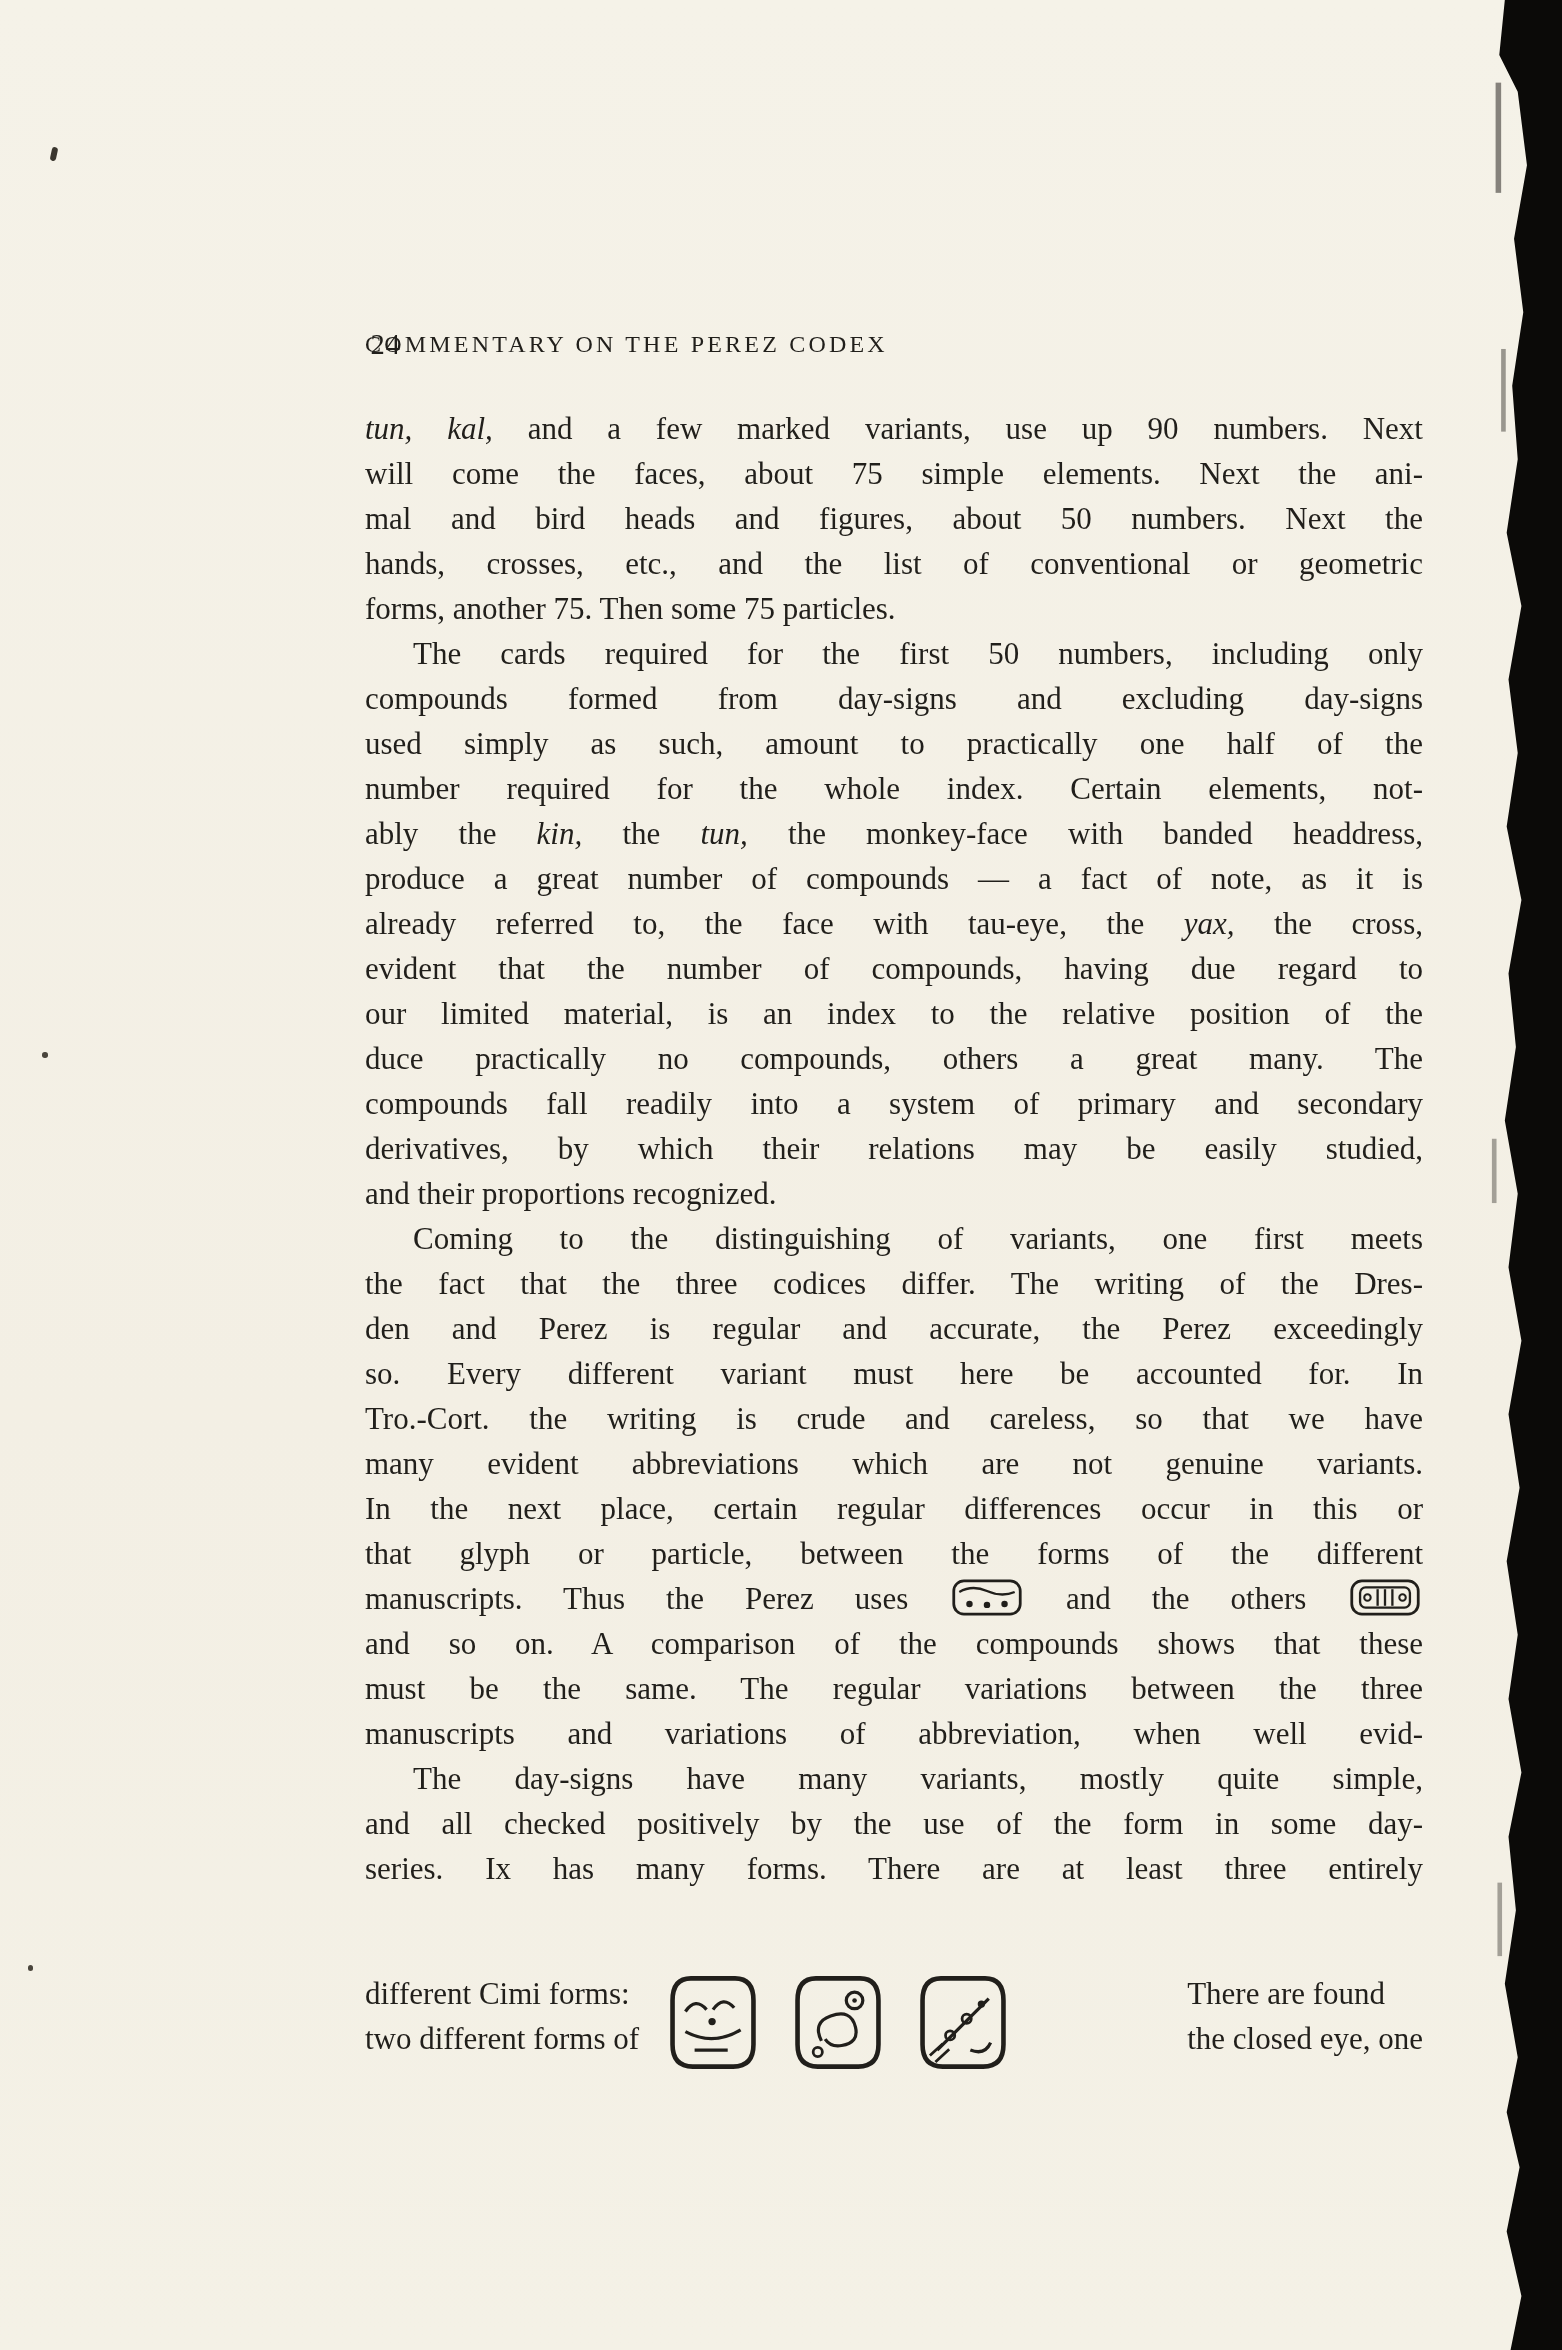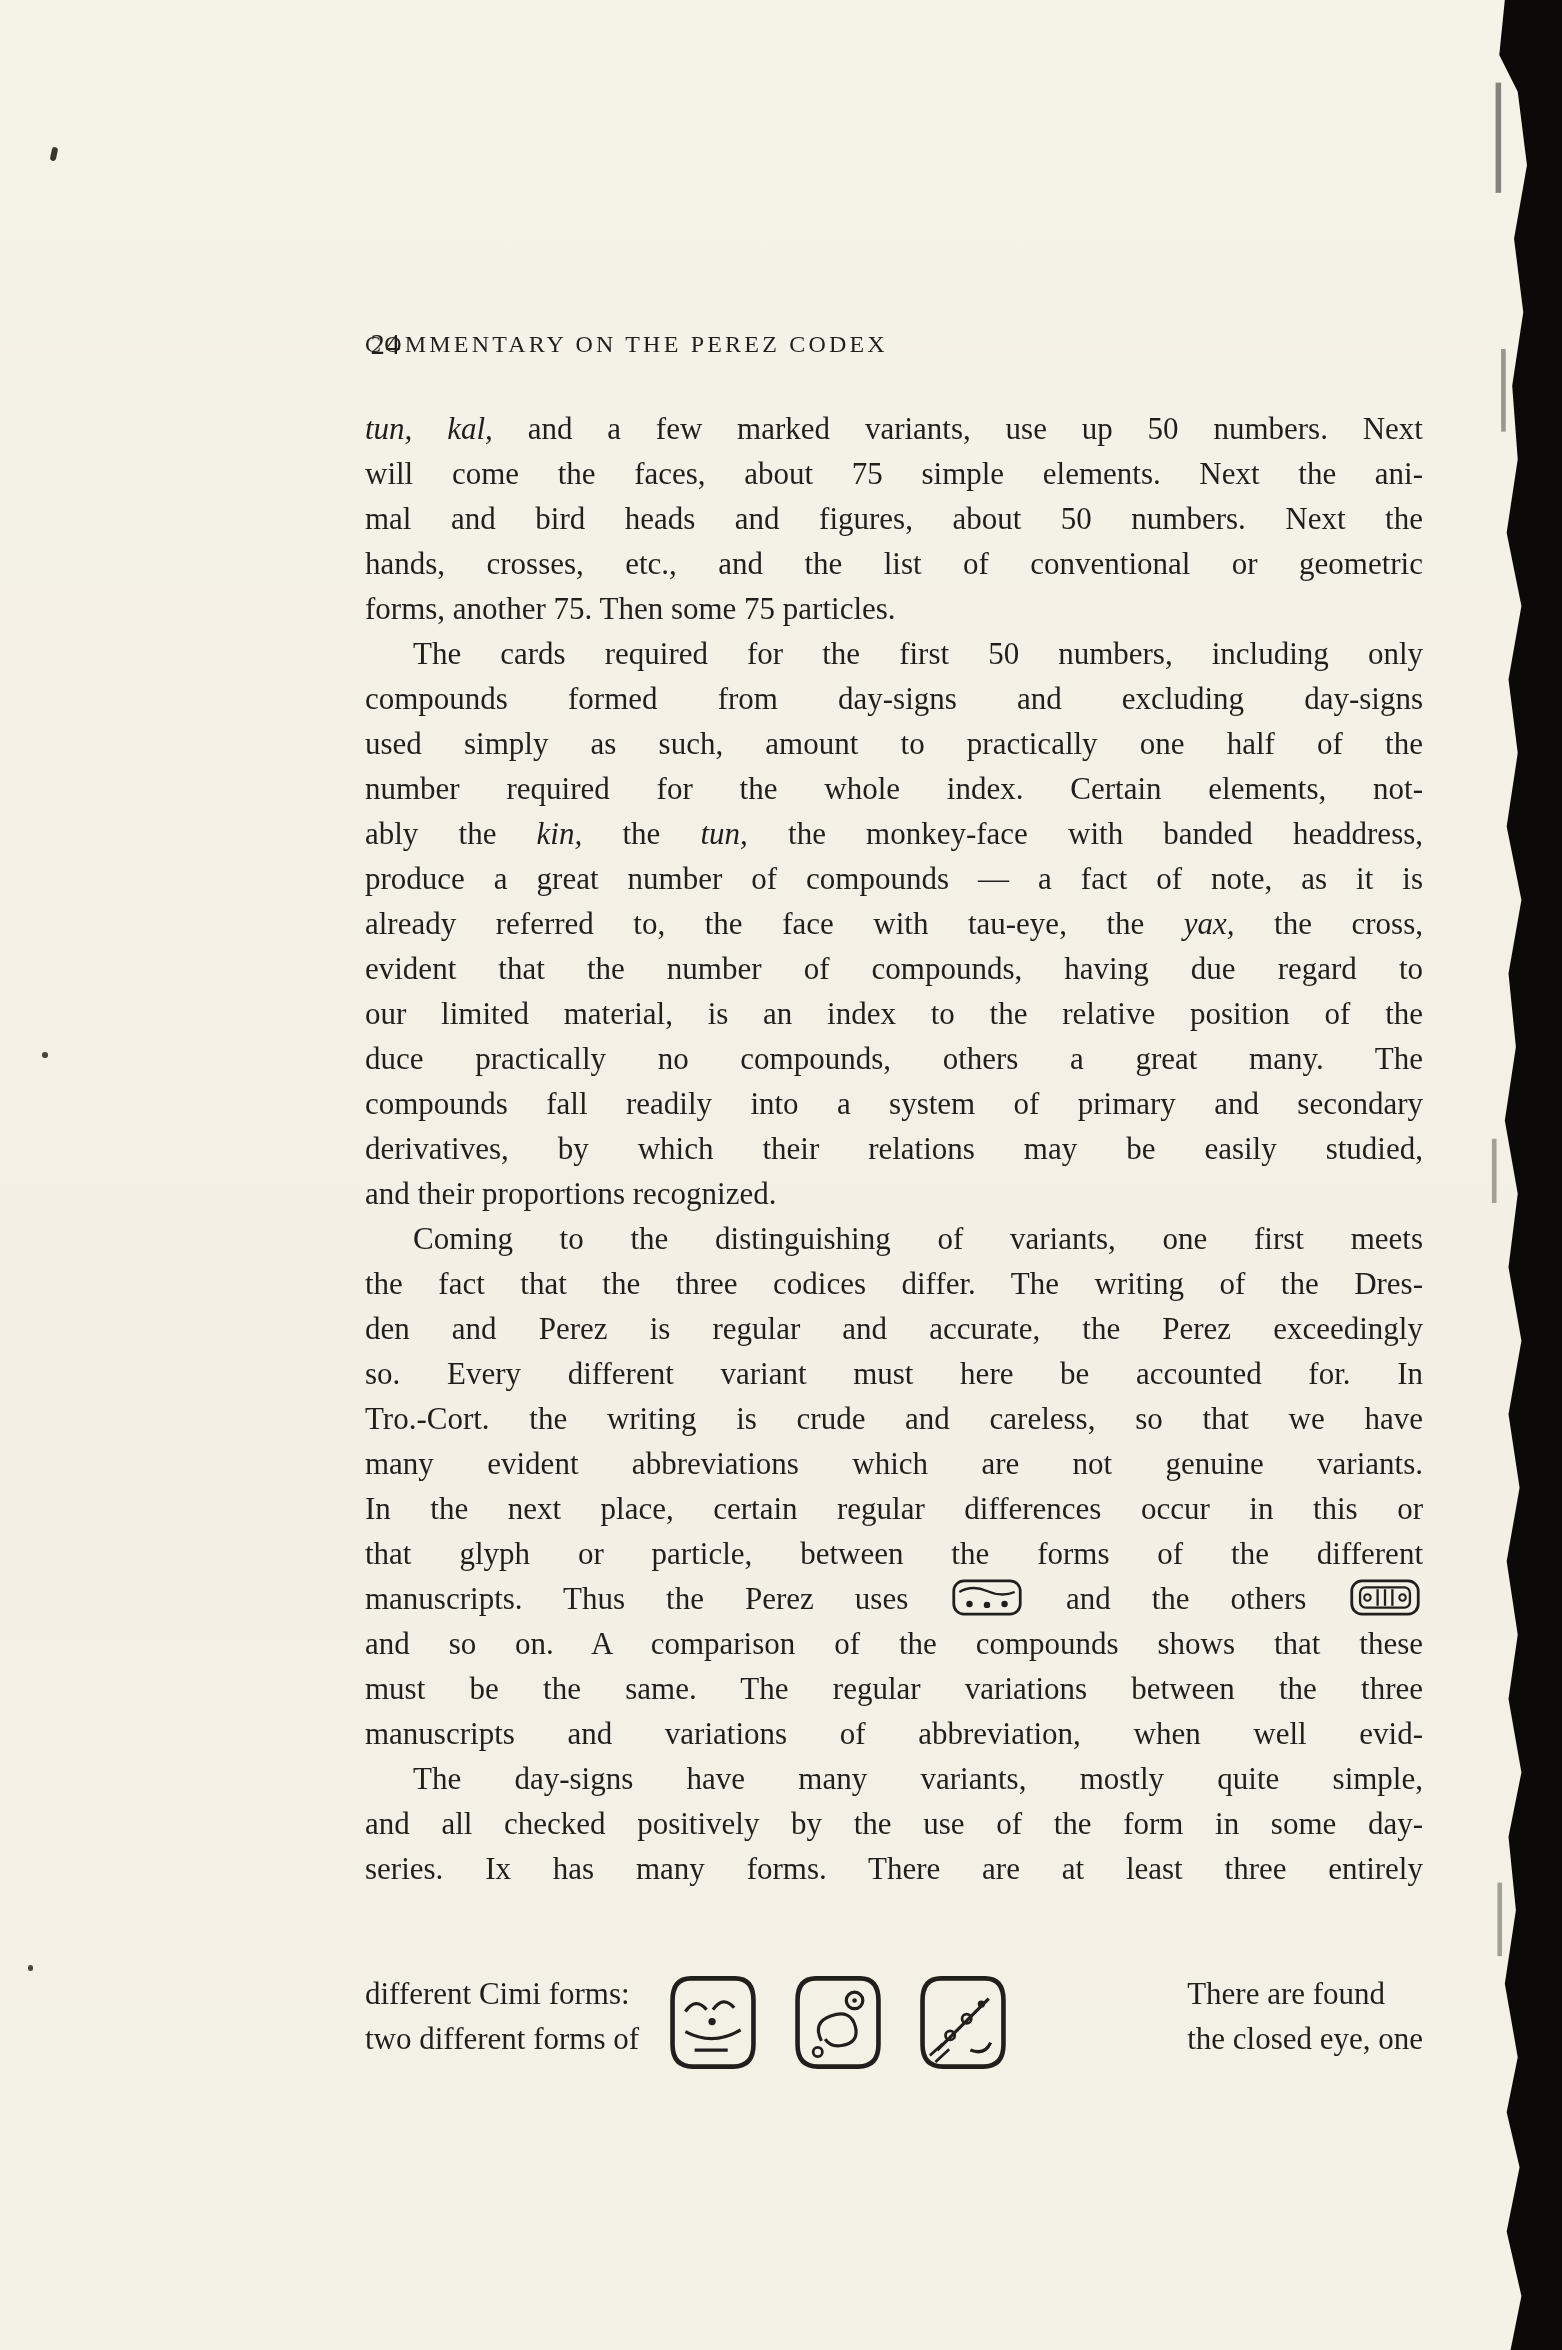--- a/index.html
+++ b/index.html
@@ -42,7 +42,7 @@
 
 <div class="text-block">
     <div>
-      <div class="line"><em>tun, kal,</em><span> and a few marked variants, use up 50 numbers. Next</span></div>
+      <div class="line"><em>tun, kal,</em><span> and a few marked variants, use up 90 numbers. Next</span></div>
       <div class="line">will come the faces, about 75 simple elements. Next the ani-</div>
       <div class="line">mal and bird heads and figures, about 50 numbers. Next the</div>
       <div class="line">hands, crosses, etc., and the list of conventional or geometric</div>

